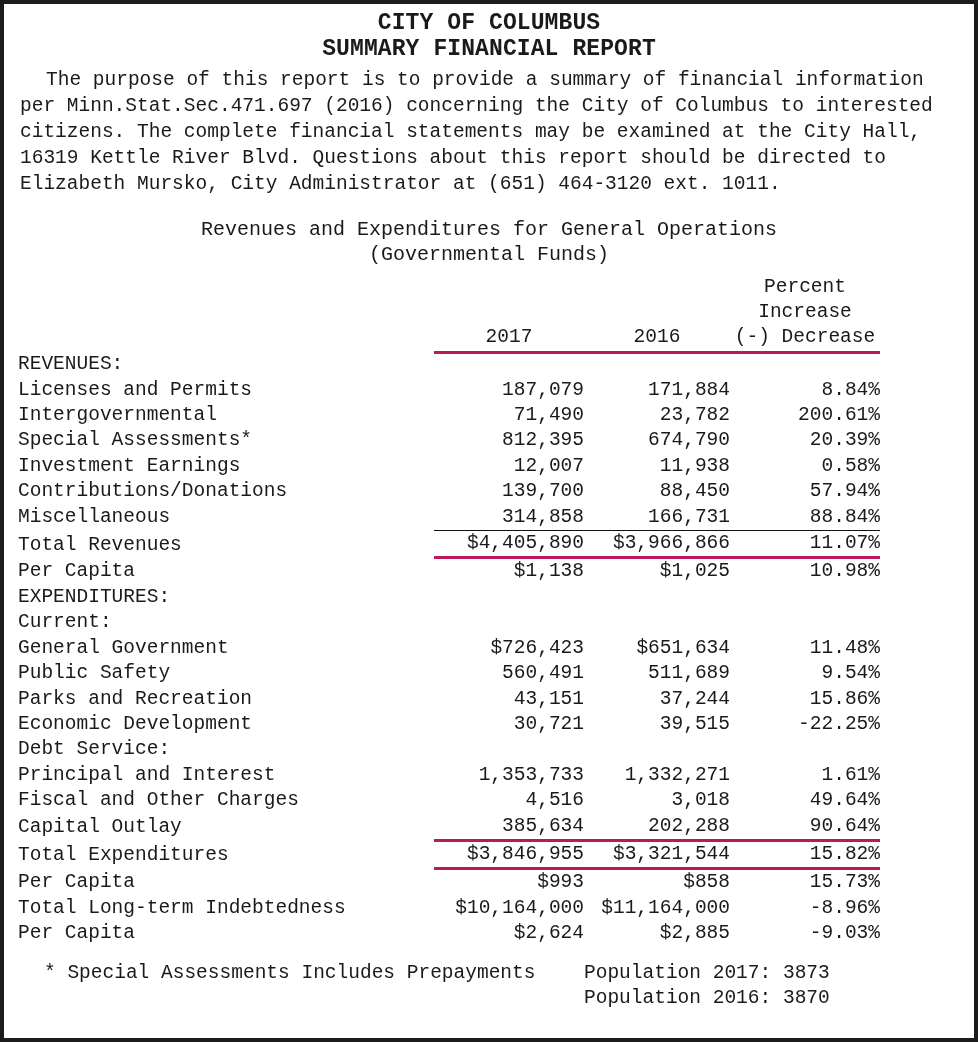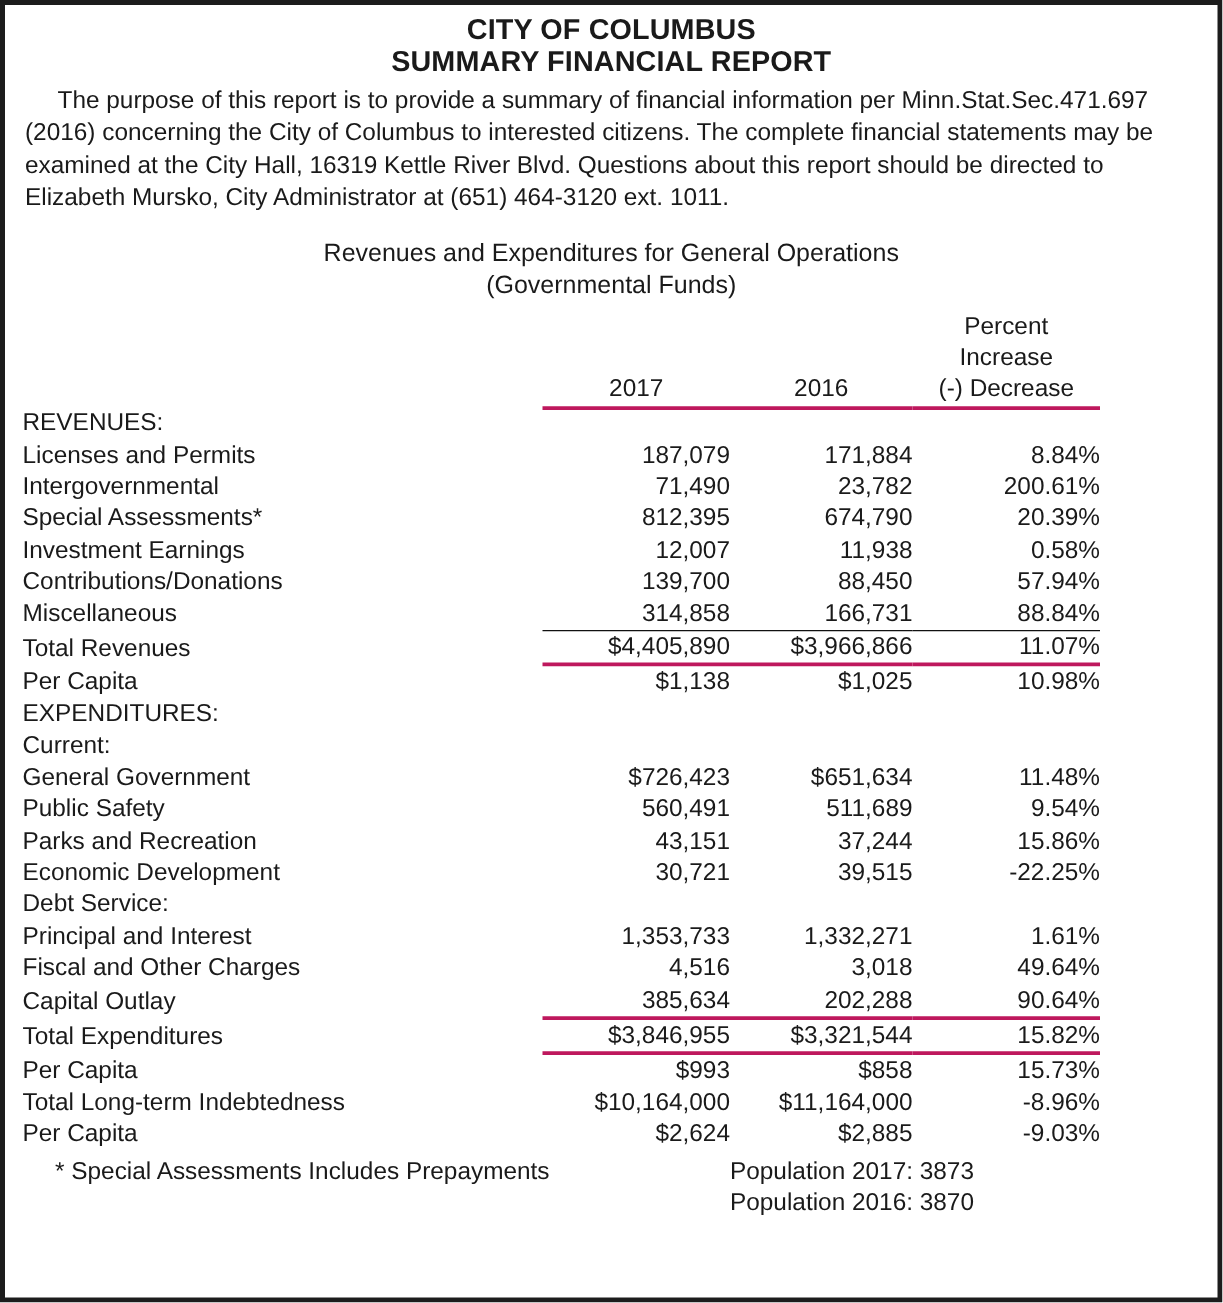--- a/index.html
+++ b/index.html
@@ -27,6 +27,7 @@
     height: 100%;
     box-sizing: border-box;
     padding: 6px 14px 12px 14px;
+    font-family: Liberation Mono, monospace;
   }
 
   

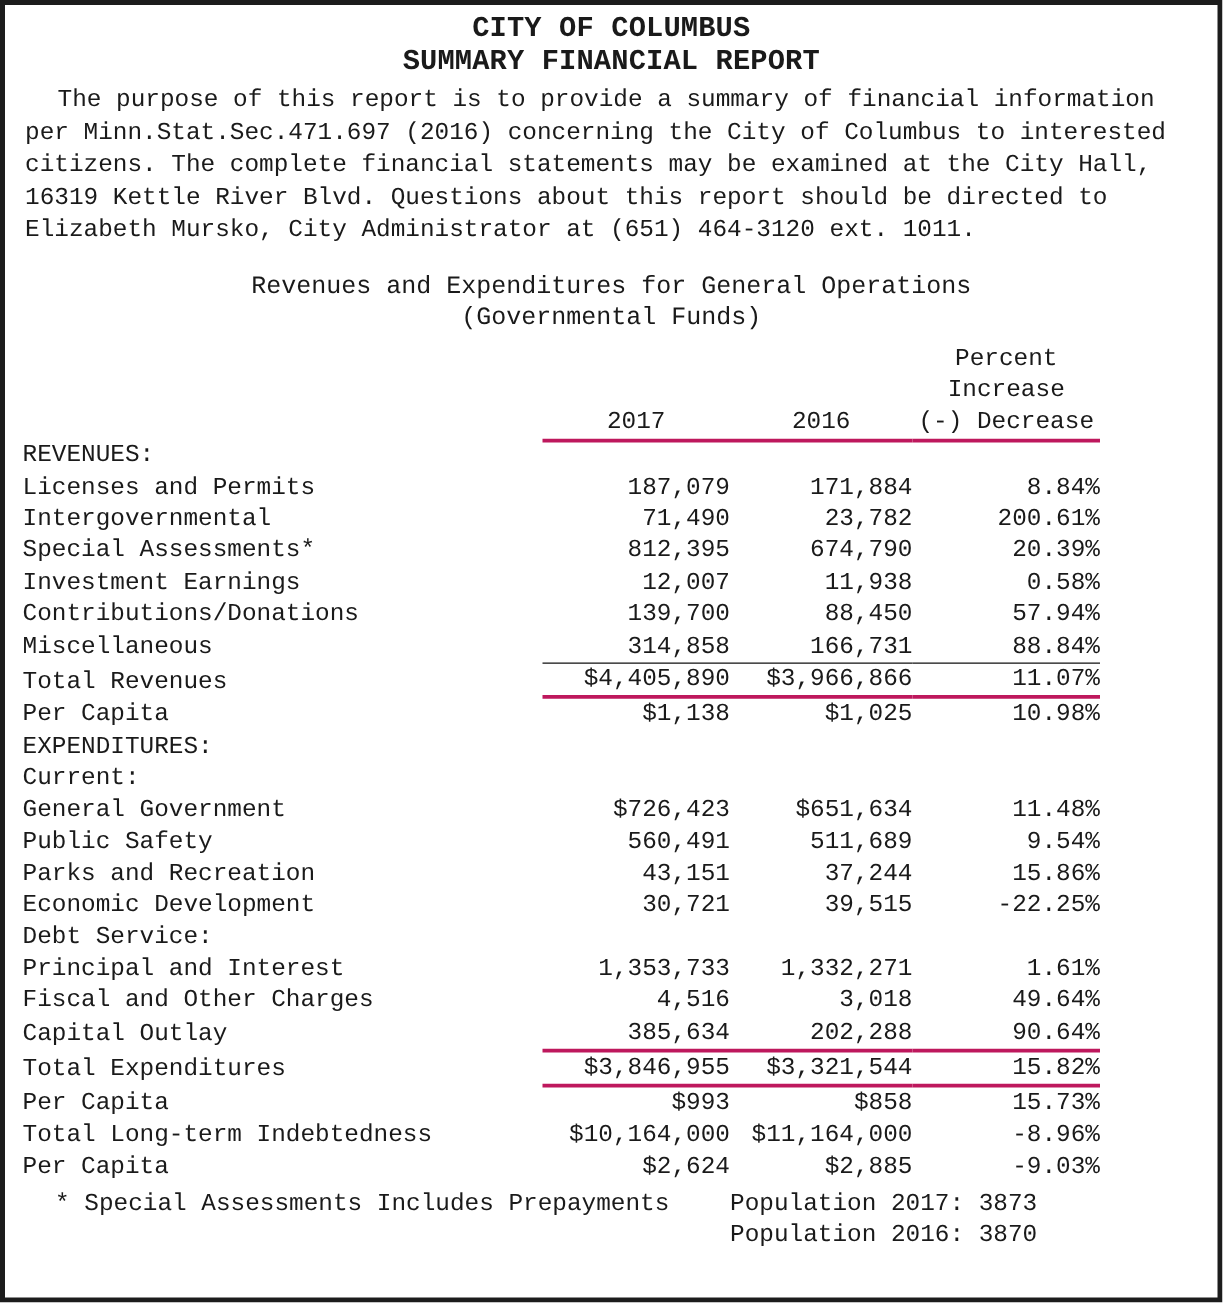--- a/index.html
+++ b/index.html
@@ -108,7 +108,7 @@
 
   
   .footer-row {
-    margin-top: 4px;
+    margin-top: 14px;
     display: flex;
     align-items: flex-start;
     font-size: 19.5px;

